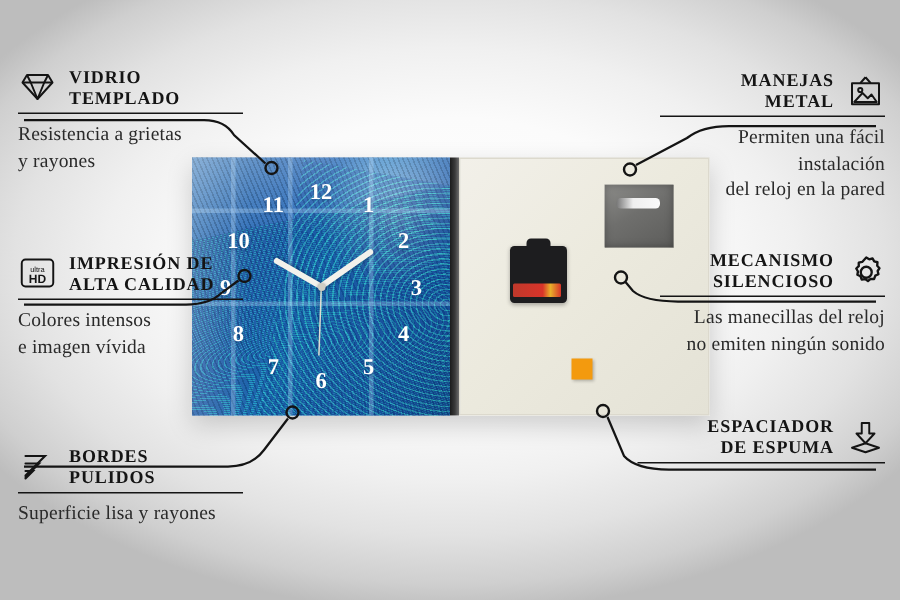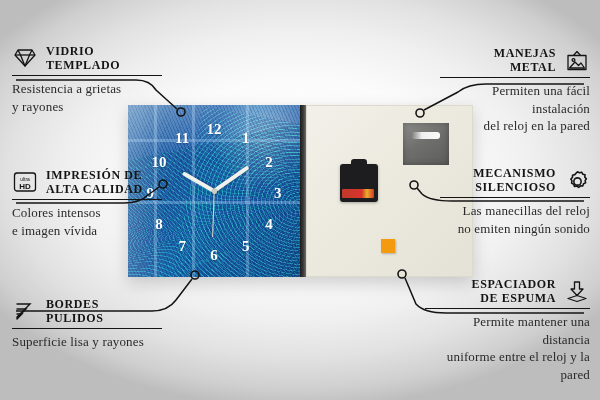--- a/index.html
+++ b/index.html
@@ -416,10 +416,6 @@
       </span>
     </div>
     <div class="f-rule"></div>
-    <div class="f-desc">
-      <span>Permite mantener una distancia</span><br>
-      <span>uniforme entre el reloj y la pared</span>
-    </div>
   </div>
 
 </div>

